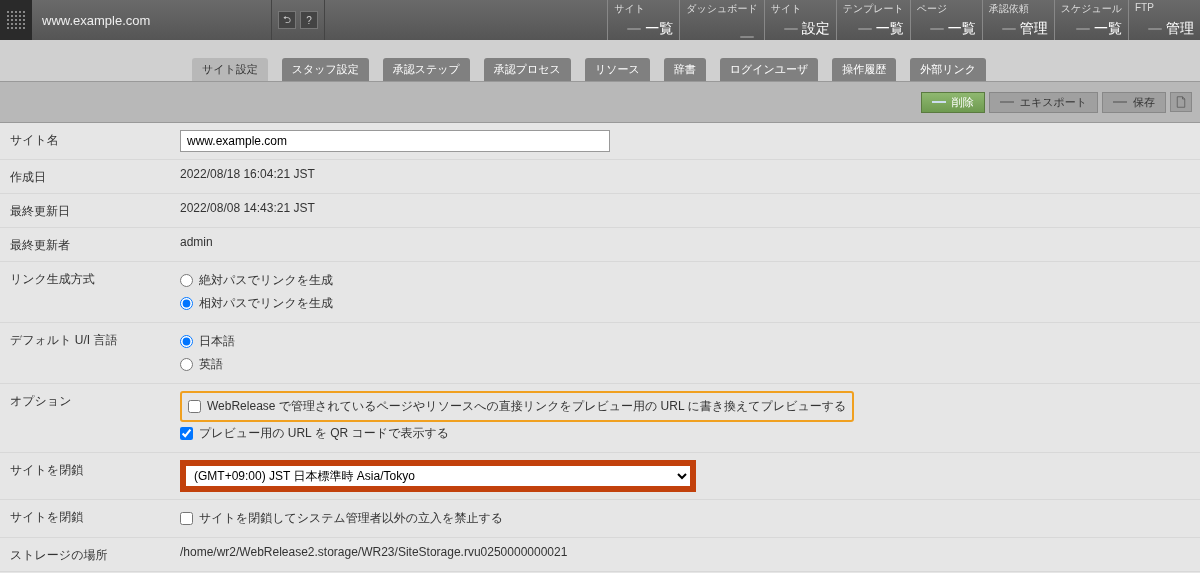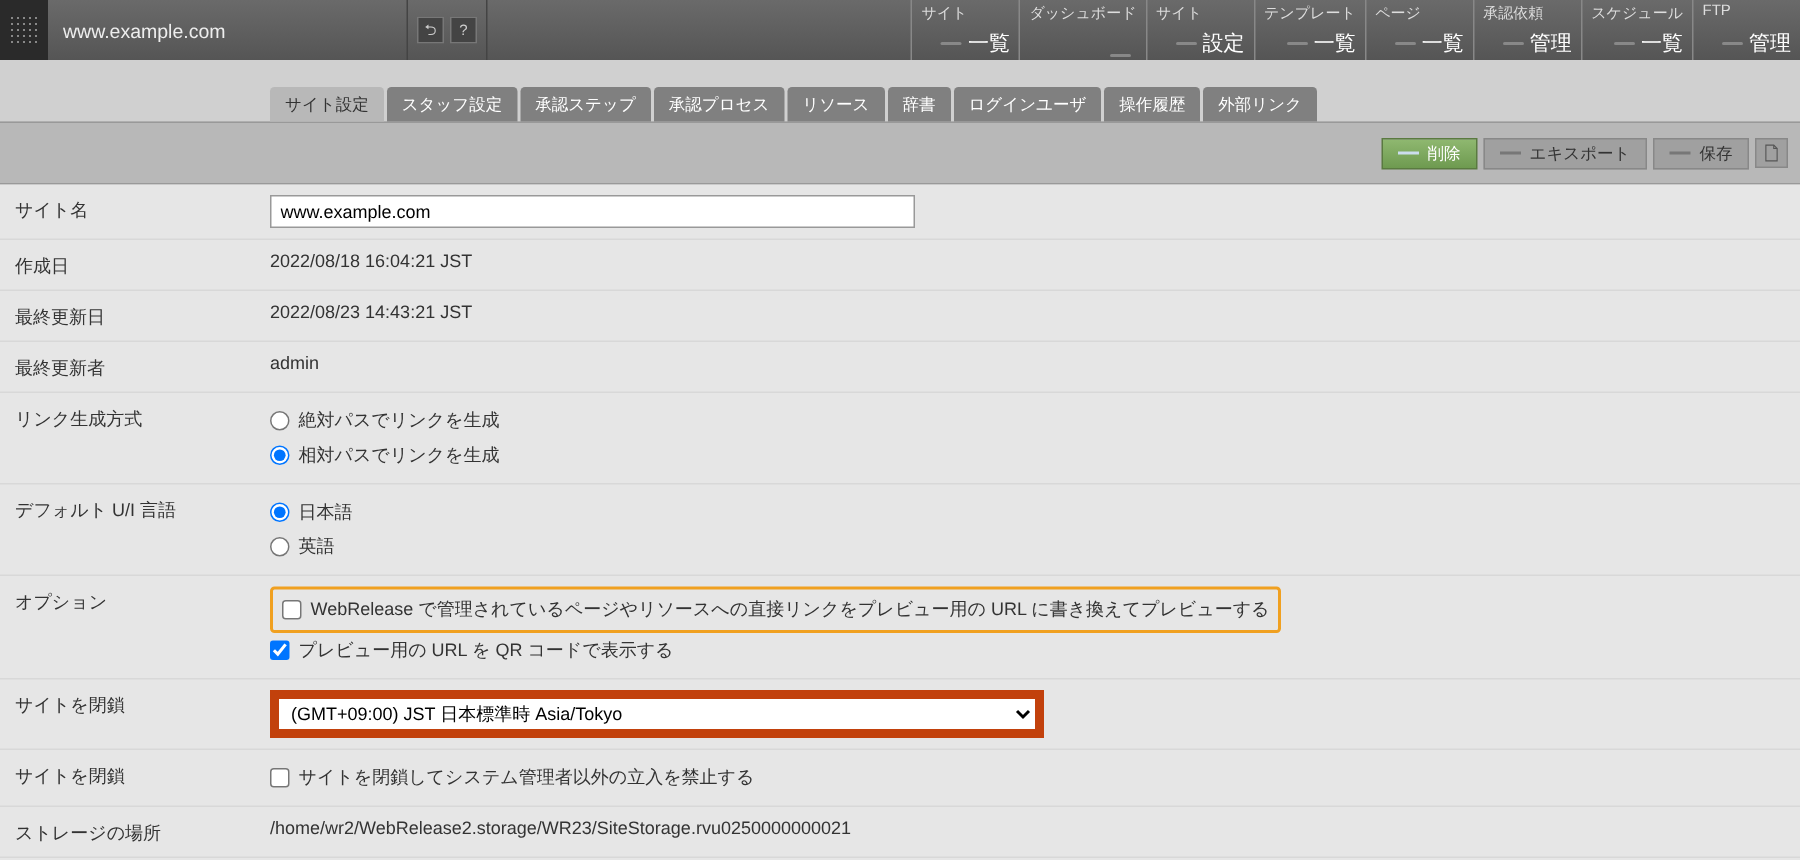--- a/index.html
+++ b/index.html
@@ -18,7 +18,7 @@
 .topbar .mcell .mline { width: 14px; height: 2px; background: #888; border-radius: 1px; }
 .content { padding: 18px 0 0 0; }
 .tabs { display: flex; margin-left: 180px; gap: 0; }
-.tab { background: #808080; color: #fff; padding: 4px 10px; font-size: 11px; border-top-left-radius: 3px; border-top-right-radius: 3px; margin-right: 2px; cursor: pointer; }
+.tab { background: #808080; color: #fff; padding: 4px 10px; font-size: 11px; border-top-left-radius: 3px; border-top-right-radius: 3px; margin-right: 2px; cursor: pointer; margin-left: 12px; }
 .tab.active { background: #b8b8b8; color: #333; }
 .actionbar { background: #b8b8b8; height: 42px; display: flex; justify-content: flex-end; align-items: center; padding: 0 8px; gap: 4px; border-top: 1px solid #999; border-bottom: 1px solid #999; }
 .actbtn { display: flex; align-items: center; gap: 6px; padding: 2px 10px; background: #a0a0a0; border: 1px solid #888; font-size: 11px; cursor: pointer; color: #333; }

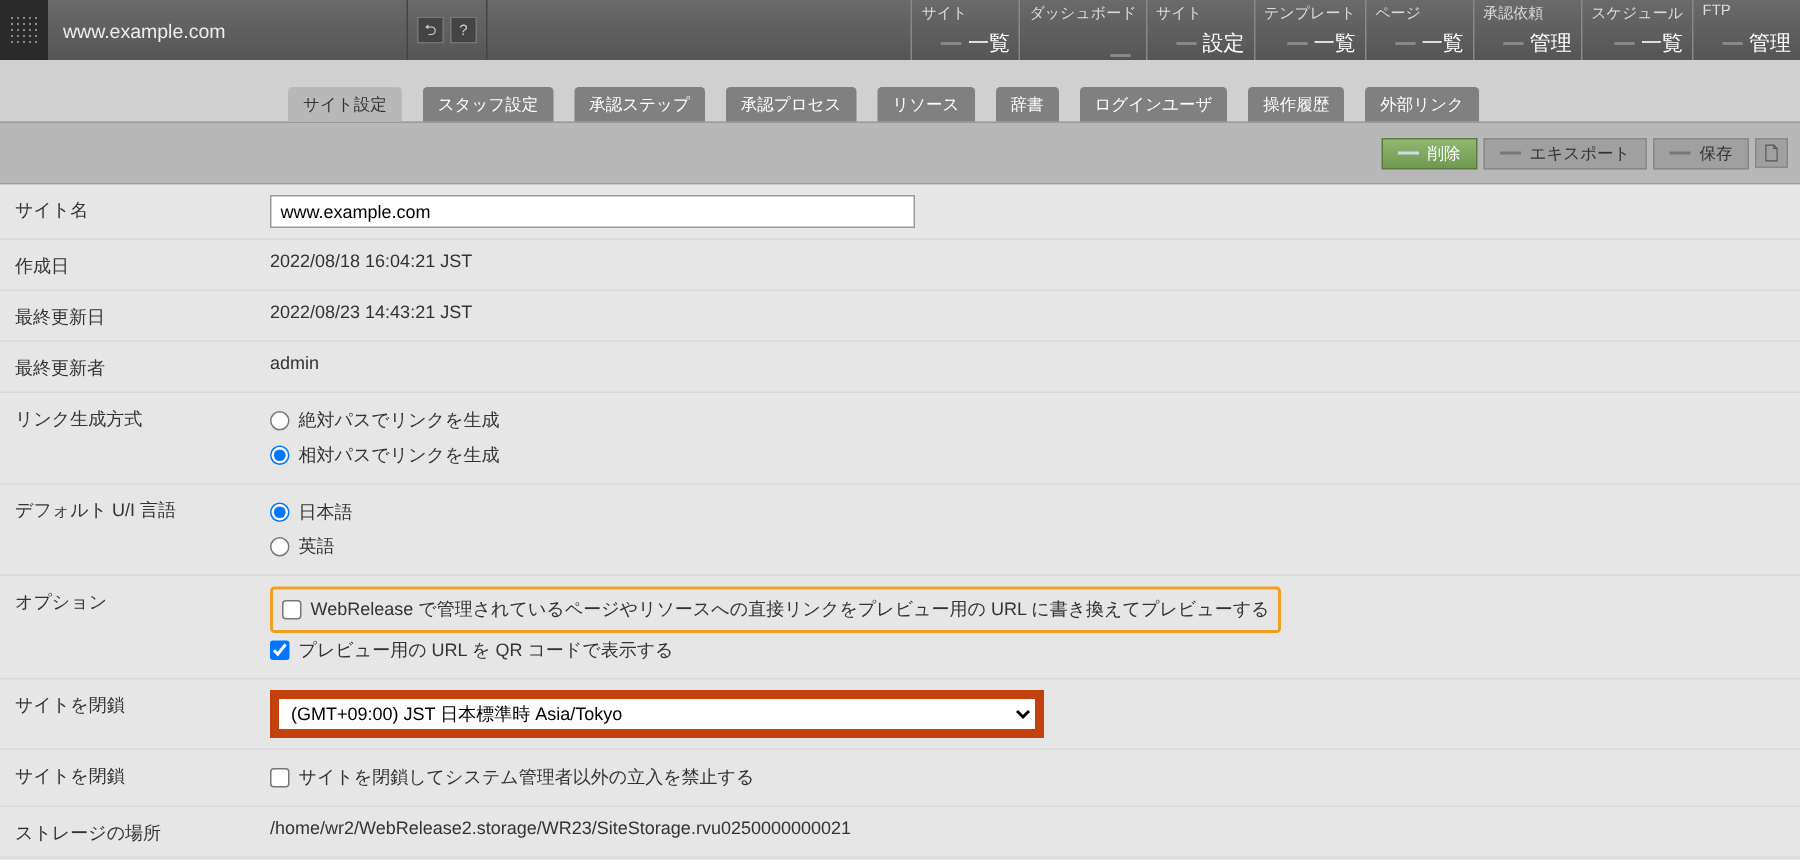--- a/index.html
+++ b/index.html
@@ -159,7 +159,7 @@
 
     <div class="row">
       <div class="label">最終更新日</div>
-      <div class="val">2022/08/23 14:43:21 JST</div>
+      <div class="val">2022/08/08 14:43:21 JST</div>
     </div>
 
     <div class="row">

